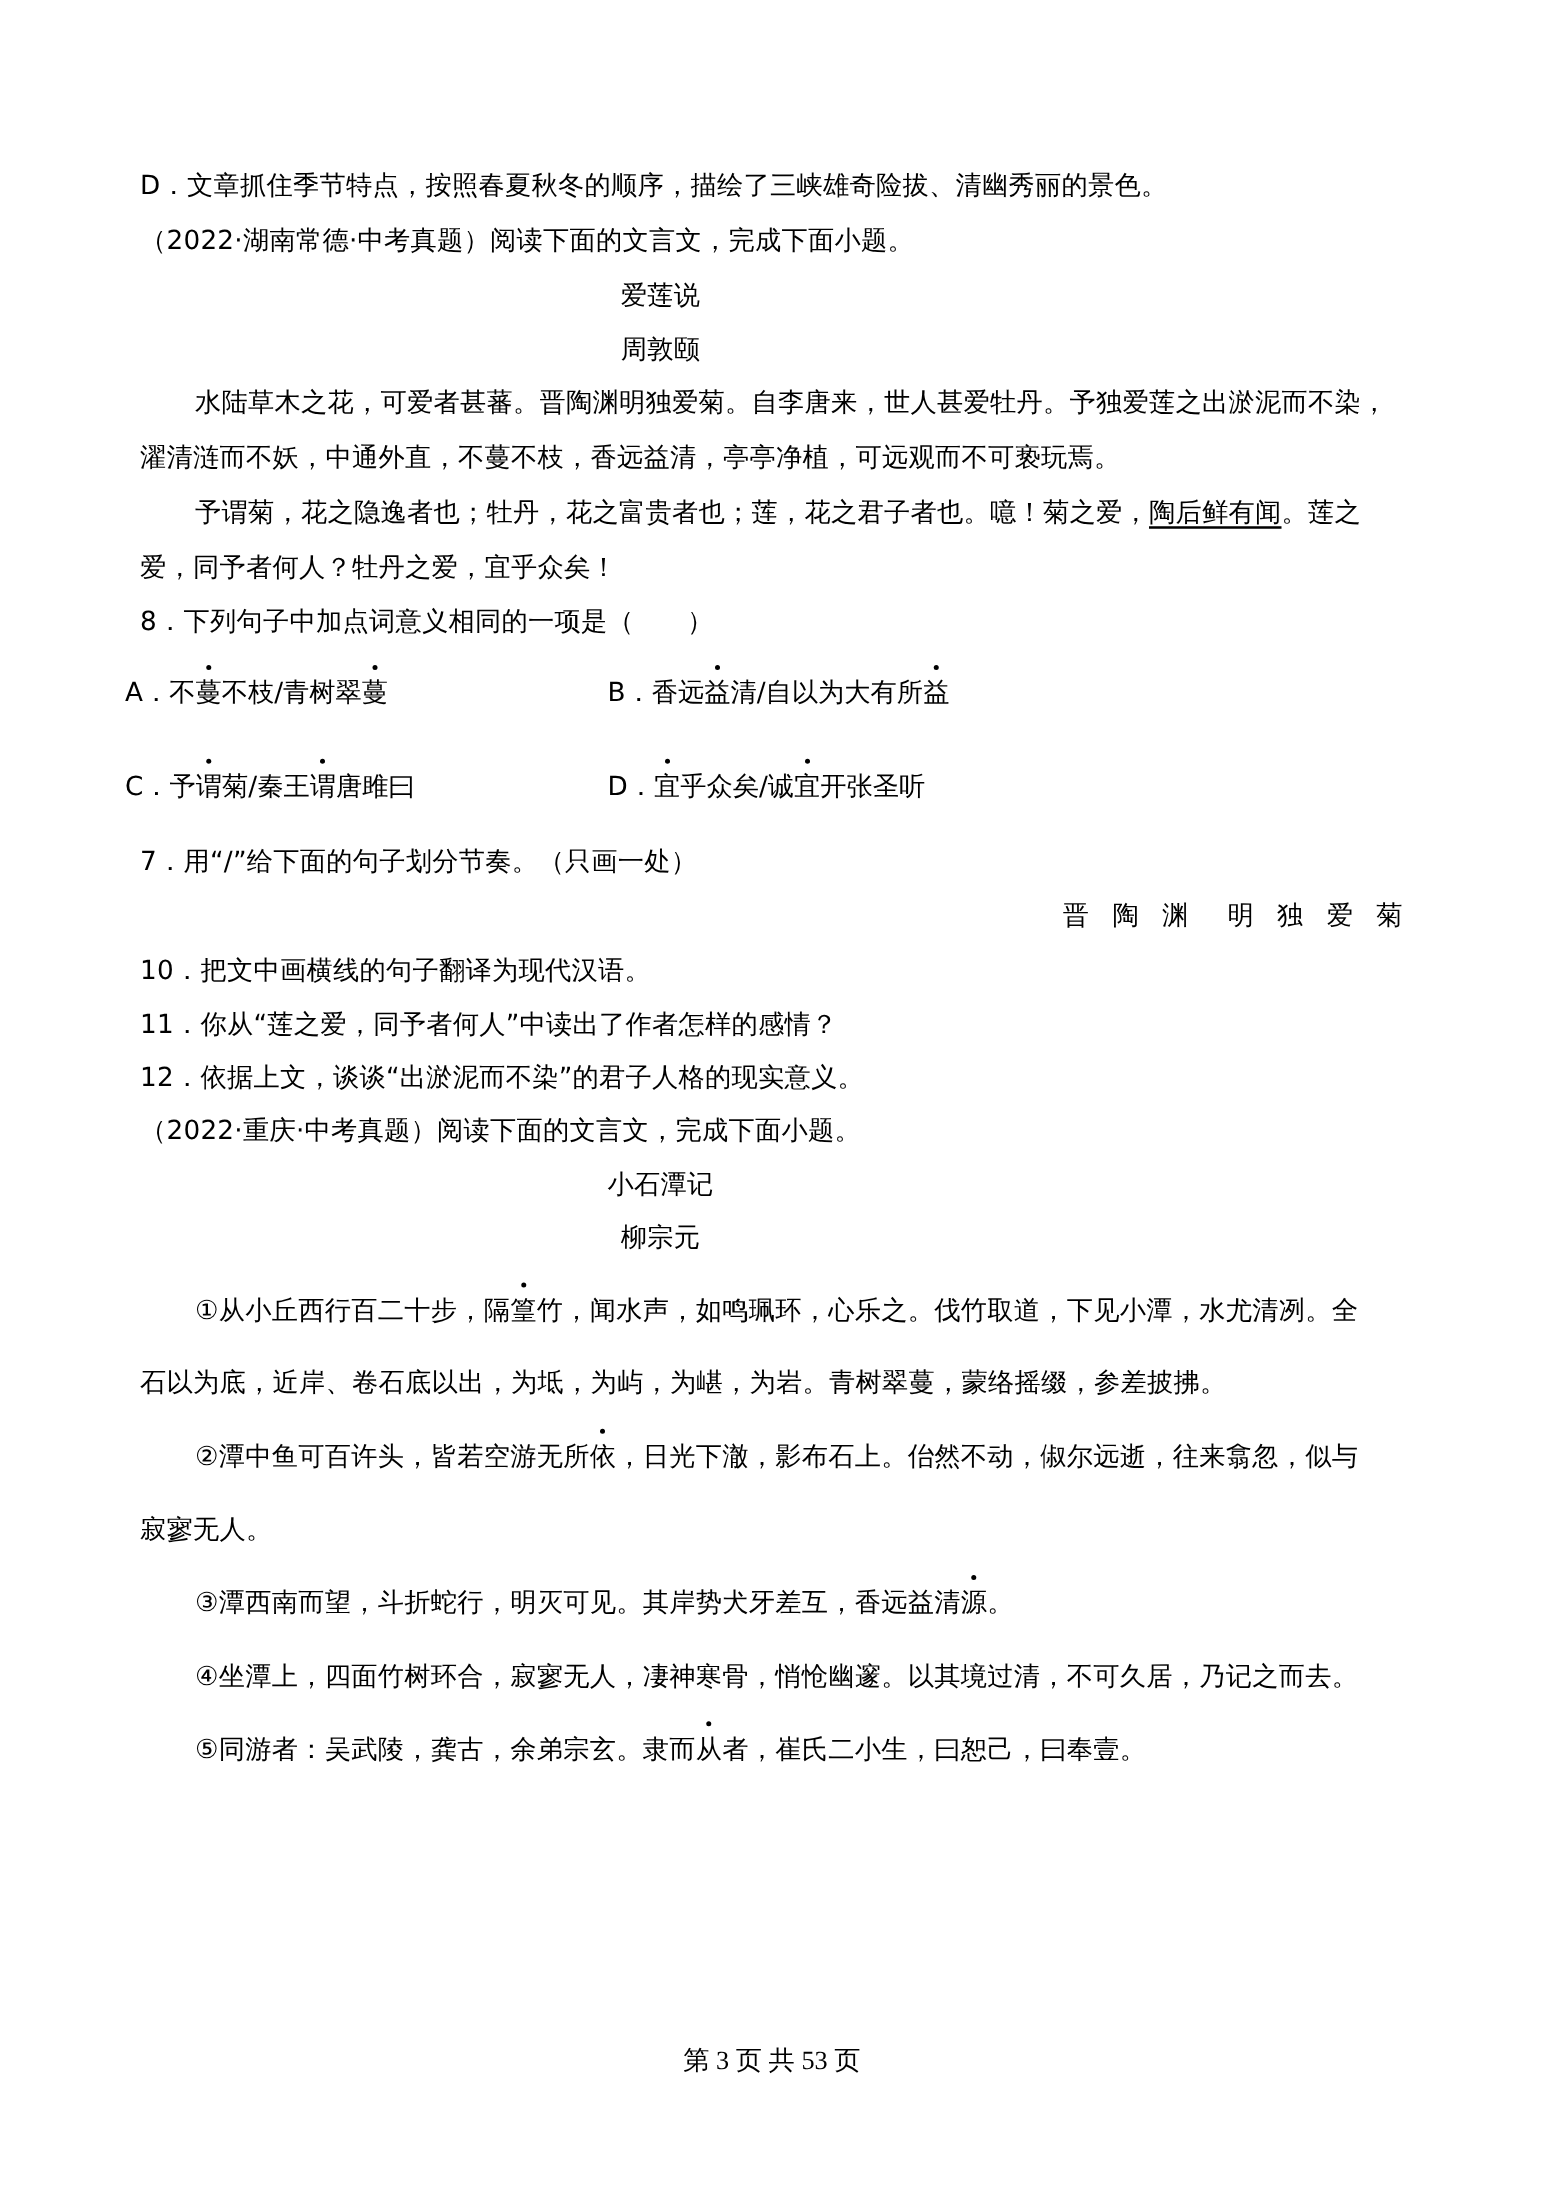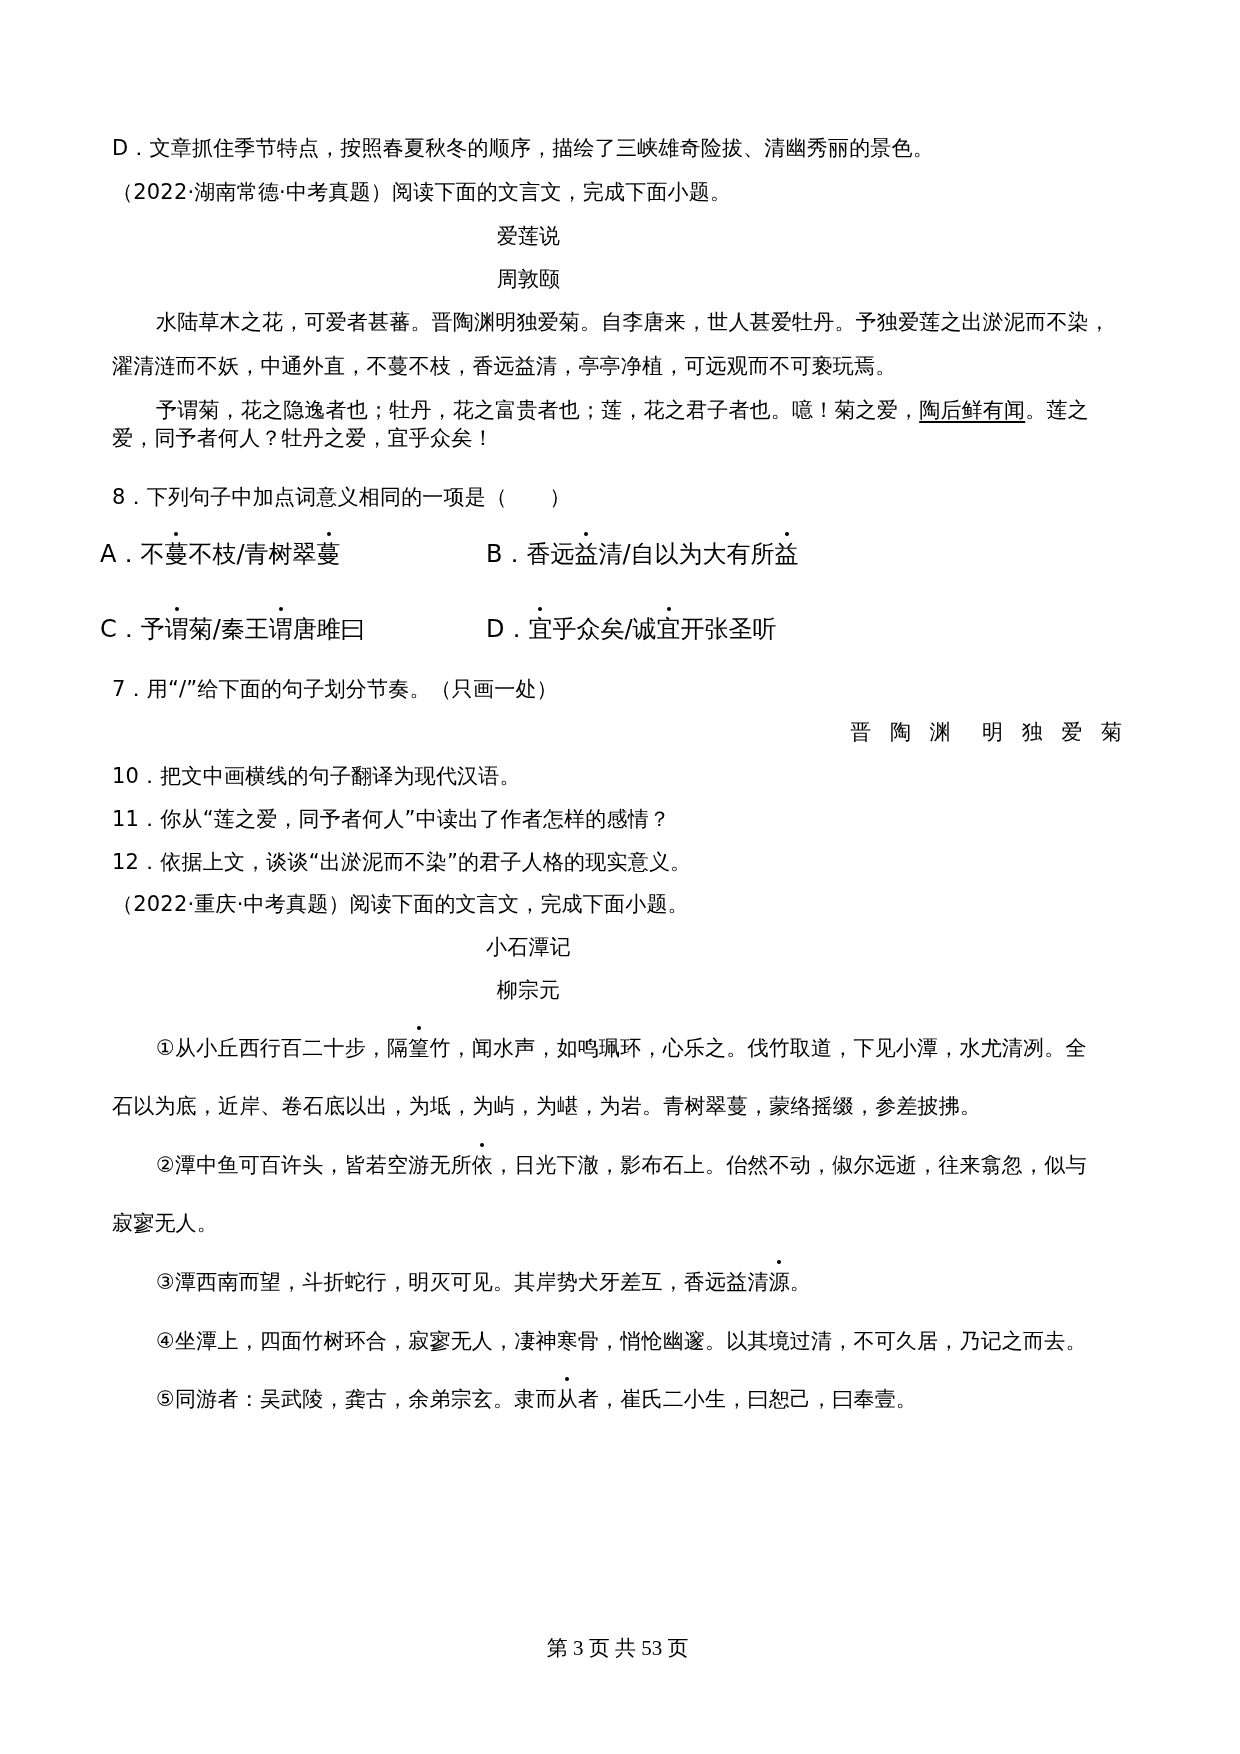--- a/index.html
+++ b/index.html
@@ -45,7 +45,7 @@
   <div class="line" style="top:352px">濯清涟而不妖，中通外直，不蔓不枝，香远益清，亭亭净植，可远观而不可亵玩焉。</div>
 
   <div class="line indent" style="top:396px"><span>予谓菊，花之隐逸者也；牡丹，花之富贵者也；莲，花之君子者也。噫！菊之爱，</span><span class="ul">陶后鲜有闻</span><span>。莲之</span></div>
-  <div class="line" style="top:424px">爱，同予者何人？牡丹之爱，宜乎众矣！</div>
+  <div class="line" style="top:440px">爱，同予者何人？牡丹之爱，宜乎众矣！</div>
 
   <div class="line" style="top:483px">8．下列句子中加点词意义相同的一项是（　　）</div>
 

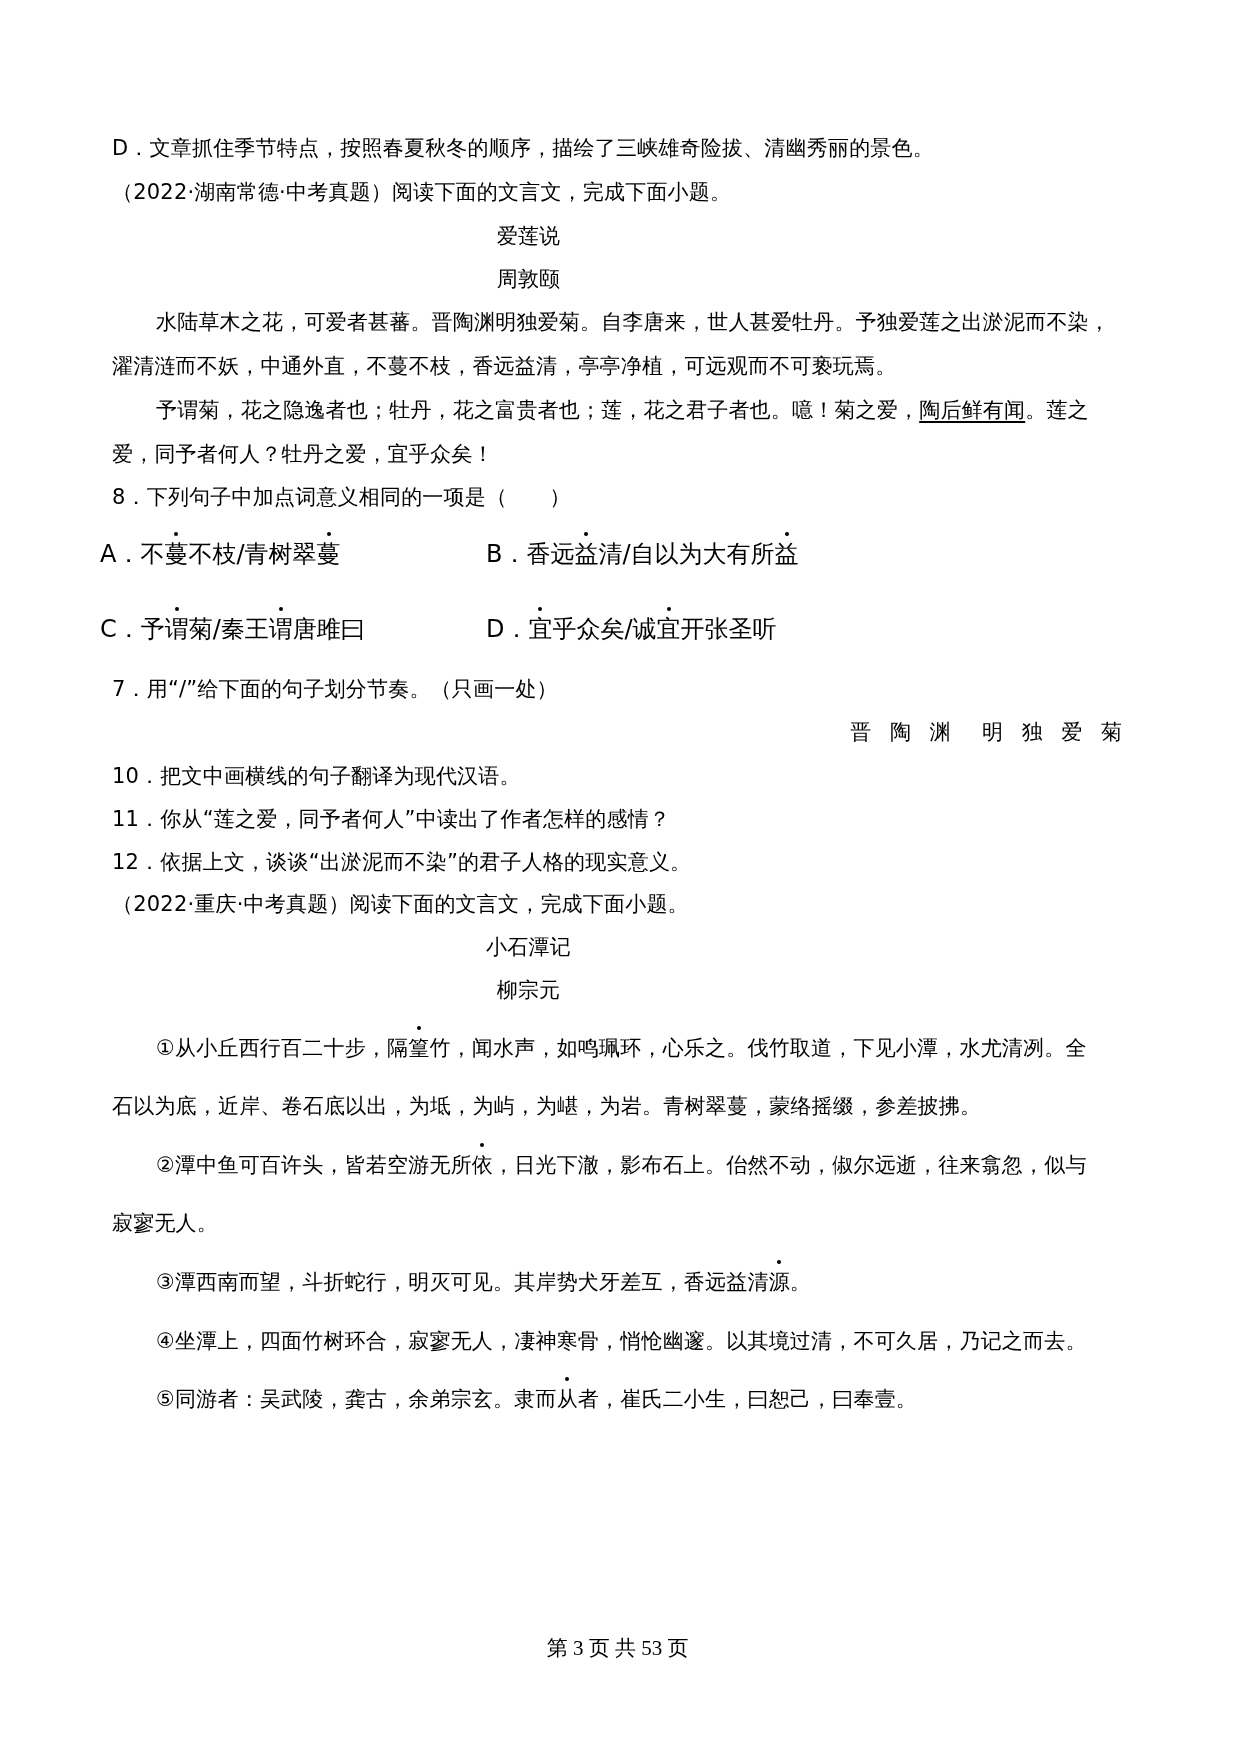--- a/index.html
+++ b/index.html
@@ -16,7 +16,7 @@
     }
     .center { left: 0; width: 1033px; text-align: center; margin-left: 12px; }
     .indent { left: 156px; }
-    .opt { position: absolute; font-size: 24px; line-height: 28px; white-space: nowrap; }
+    .opt { position: absolute; font-size: 21px; line-height: 28px; white-space: nowrap; }
     .dot { position: relative; display: inline-block; }
     .dot::before {
       content: ""; position: absolute; left: 50%; top: -8px;

